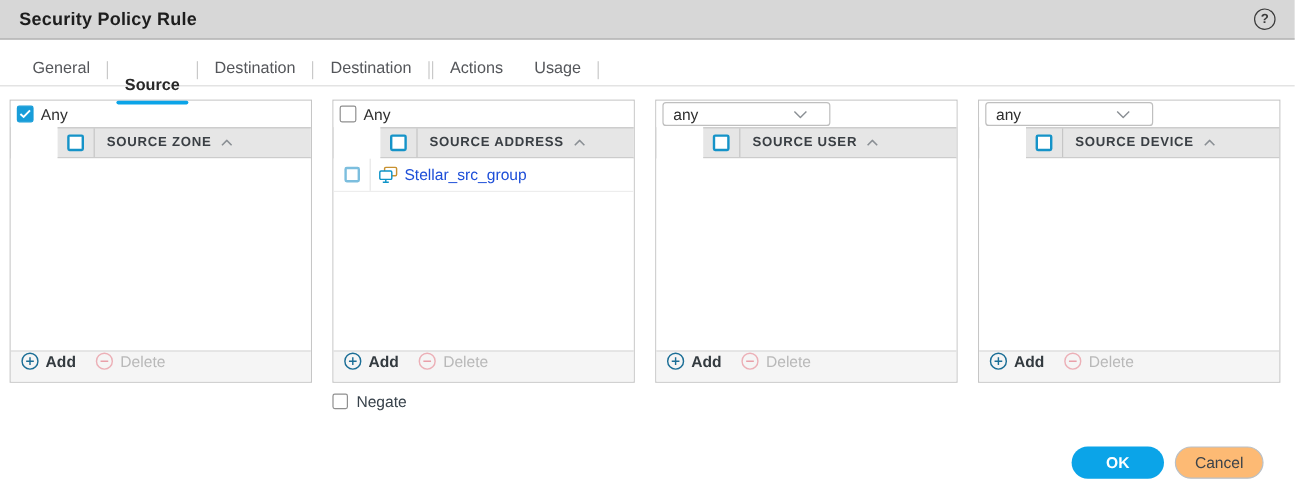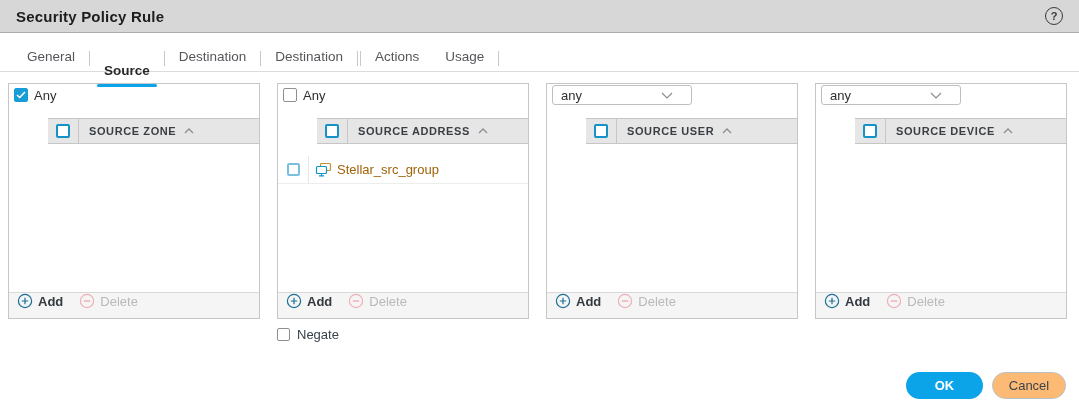--- a/index.html
+++ b/index.html
@@ -81,7 +81,6 @@
     flex-direction: column;
     height: 236px;
     background: #fff;
-    gap: 12px;
   }
   .any-row {
     height: 22px;

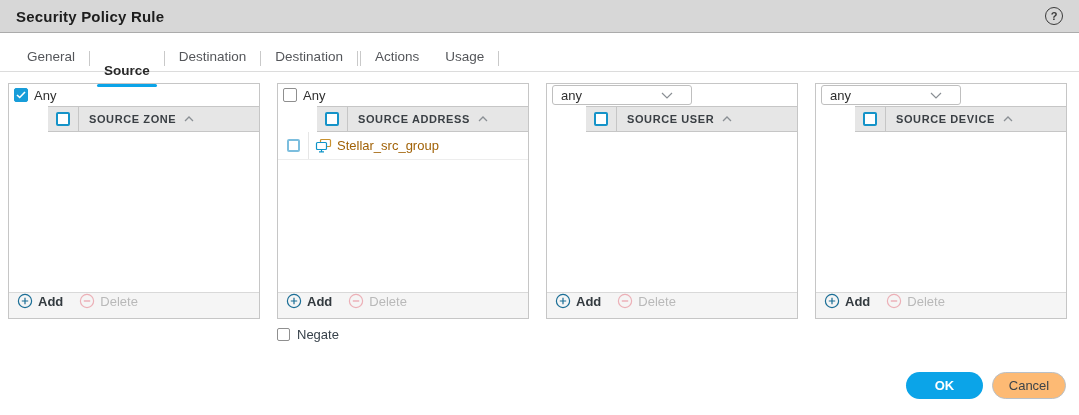--- a/index.html
+++ b/index.html
@@ -158,7 +158,7 @@
     margin-left: 6px;
     cursor: pointer;
   }
-  .data-row .obj .name { font-size: 13px; color: #a16207; }
+  .data-row .obj .name { font-size: 13px; color: #1d4ed8; }
   
   .col-footer {
     flex: 0 0 auto;

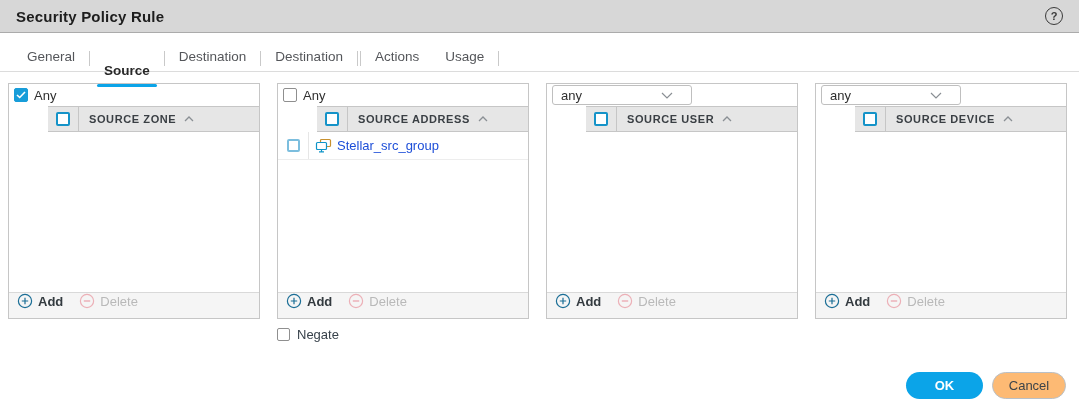--- a/index.html
+++ b/index.html
@@ -187,7 +187,7 @@
     display: flex;
     justify-content: flex-end;
     gap: 9px;
-    padding-right: 13px;
+    padding-right: 26px;
   }
   .btn {
     height: 27px;

